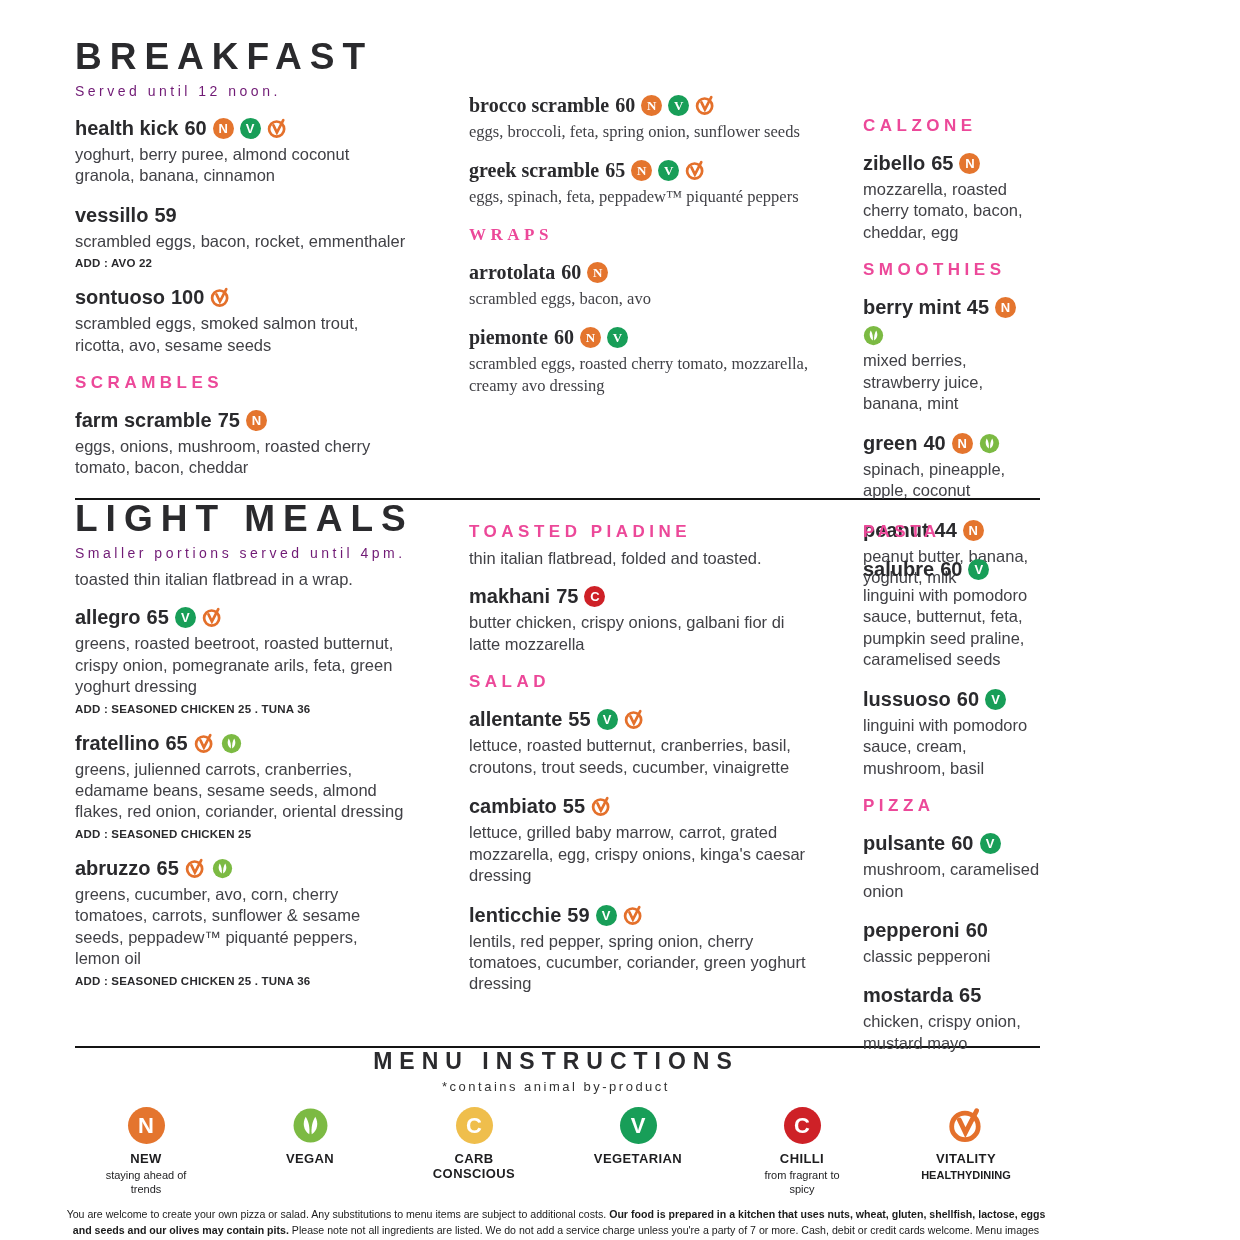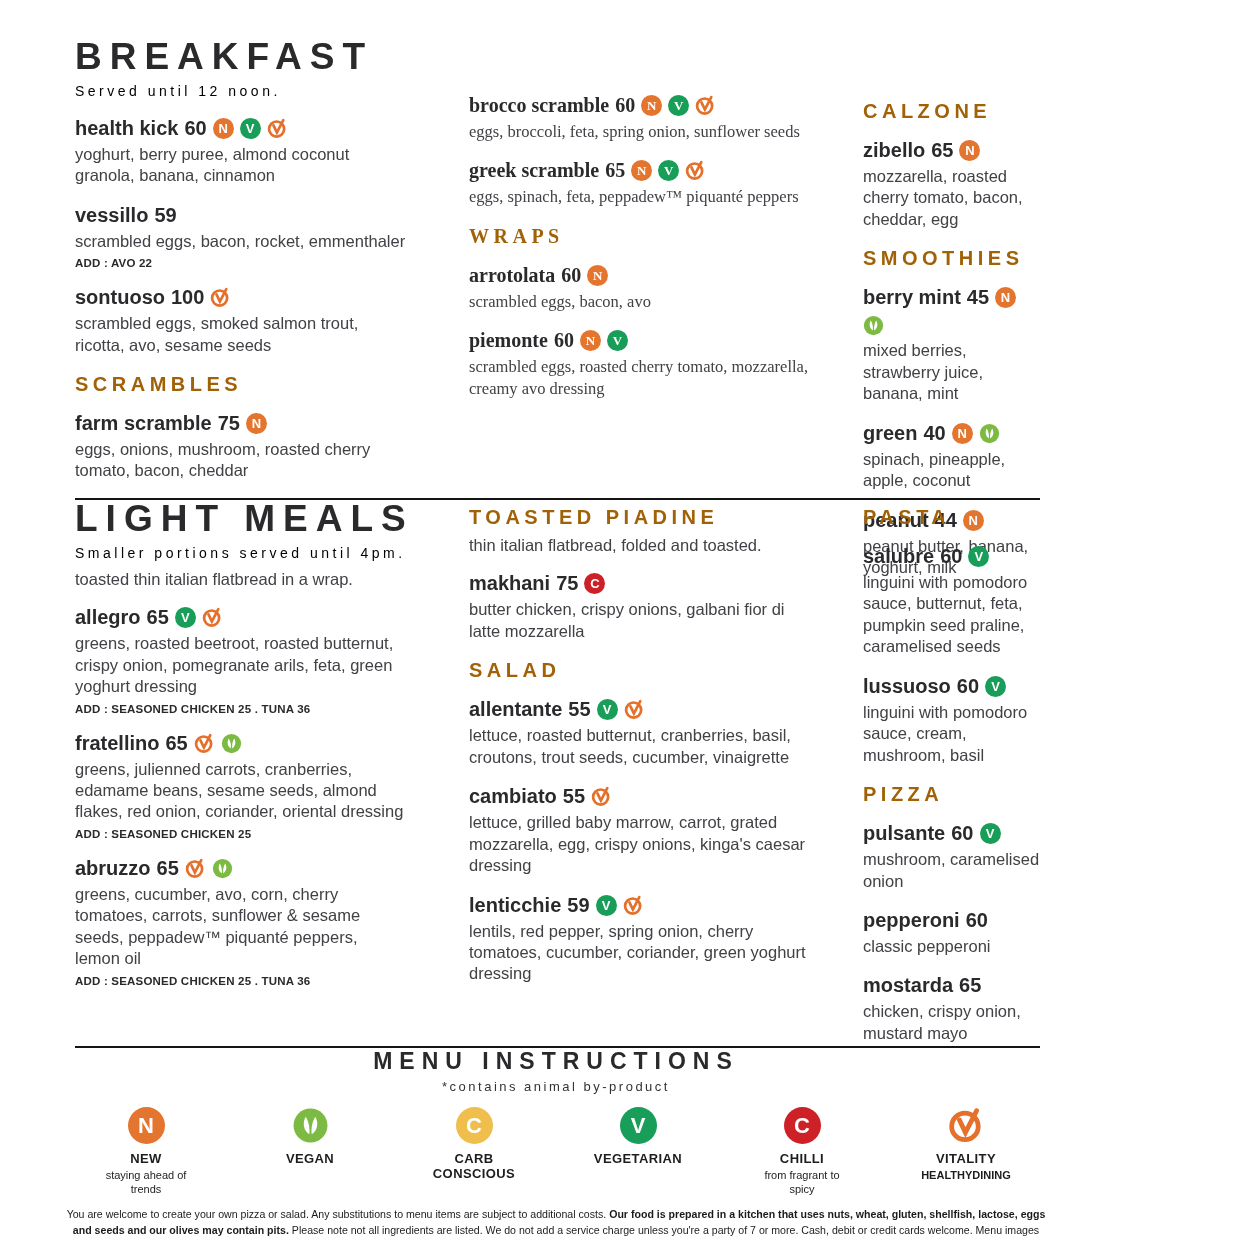--- a/index.html
+++ b/index.html
@@ -10,7 +10,7 @@
   #sec-light{height:546px;}
   .divider{border:none;border-top:2.5px solid #141414;margin:0 72px 0 75px;}
   .big-title{font-size:37px;font-weight:bold;letter-spacing:8px;color:#2a2a2d;margin:0 0 6px 0;line-height:1.05;}
-  .section-sub{font-size:14px;letter-spacing:3.5px;color:#000000;margin-bottom:18px;}
+  .section-sub{font-size:14px;letter-spacing:3.5px;color:#701a75;margin-bottom:18px;}
   .group-heading{font-size:20px;font-weight:bold;letter-spacing:4.5px;color:#a16207;margin:0 0 16px 0;}
   .group-desc{font-size:16.5px;color:#414146;margin:-10px 0 16px 0;line-height:1.3;}
   .item{margin-bottom:17px;}

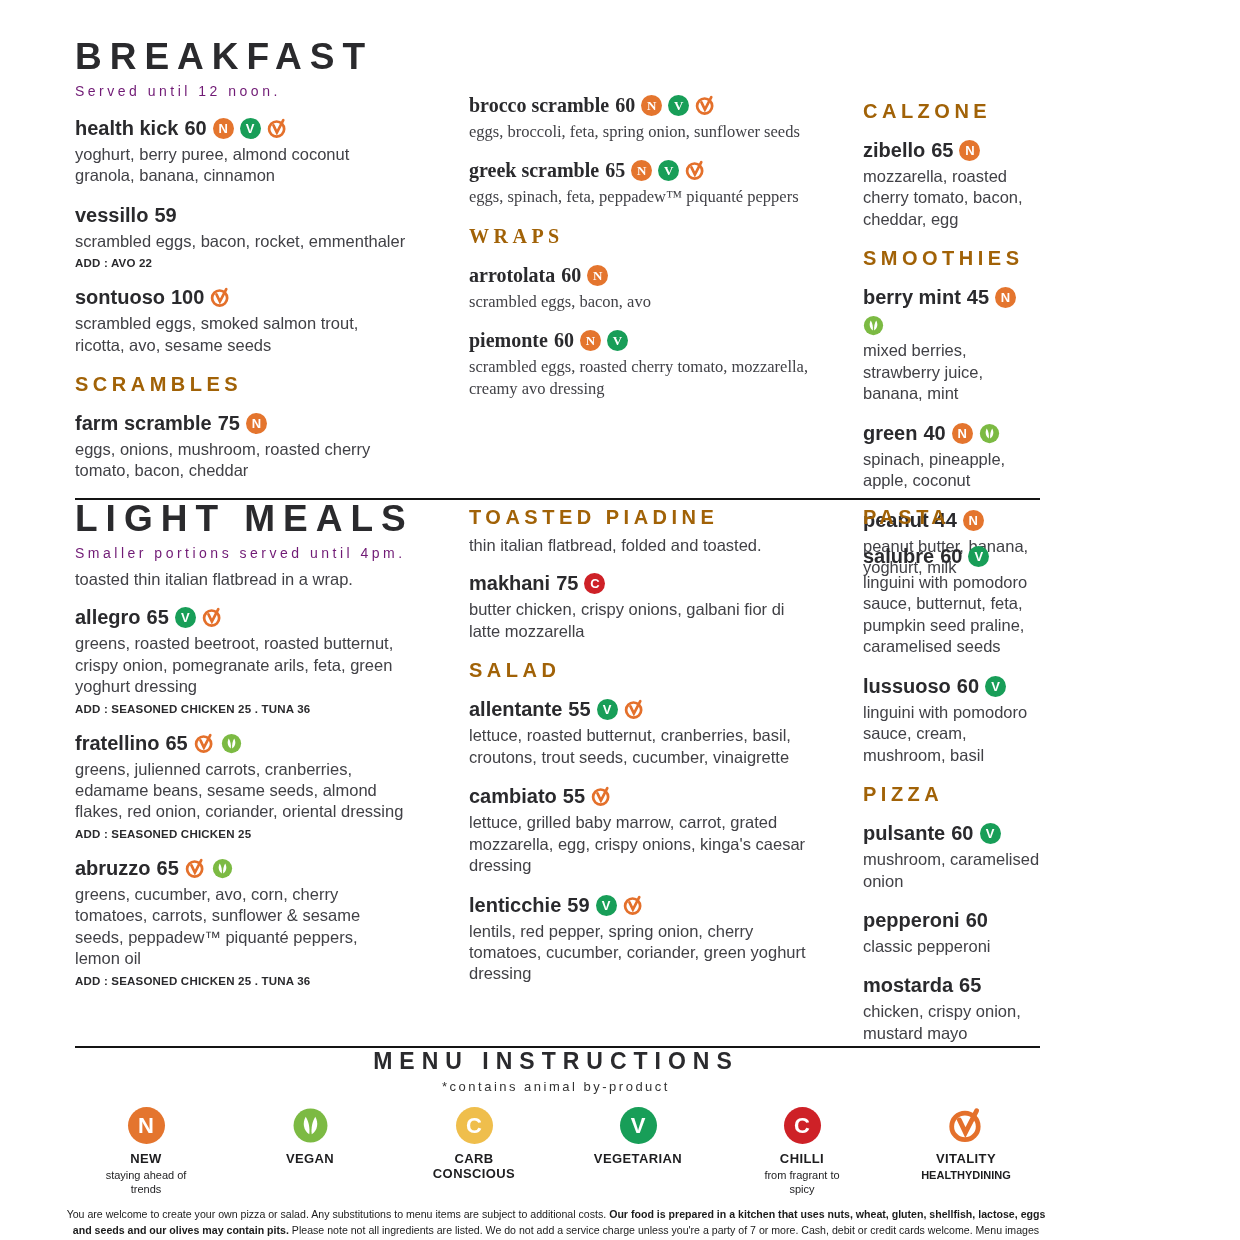--- a/index.html
+++ b/index.html
@@ -11,7 +11,7 @@
   .divider{border:none;border-top:2.5px solid #141414;margin:0 72px 0 75px;}
   .big-title{font-size:37px;font-weight:bold;letter-spacing:8px;color:#2a2a2d;margin:0 0 6px 0;line-height:1.05;}
   .section-sub{font-size:14px;letter-spacing:3.5px;color:#701a75;margin-bottom:18px;}
-  .group-heading{font-size:20px;font-weight:bold;letter-spacing:4.5px;color:#a16207;margin:0 0 16px 0;}
+  .group-heading{font-size:17px;font-weight:bold;letter-spacing:4.5px;color:#ec4899;margin:16px 0 16px 0;}
   .group-desc{font-size:16.5px;color:#414146;margin:-10px 0 16px 0;line-height:1.3;}
   .item{margin-bottom:17px;}
   .item-title{font-size:20px;font-weight:bold;color:#2a2a2d;display:flex;align-items:center;gap:6px;flex-wrap:wrap;line-height:1.15;}

